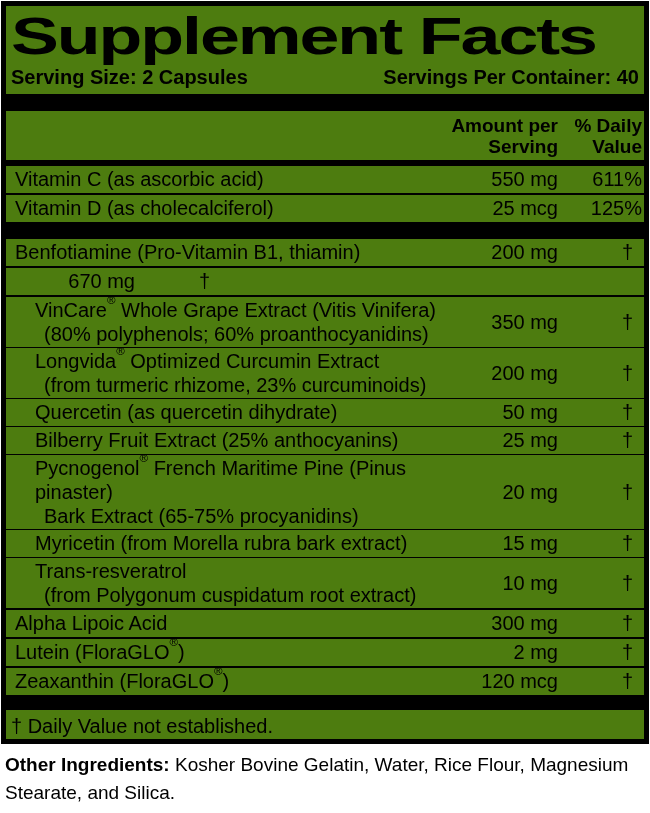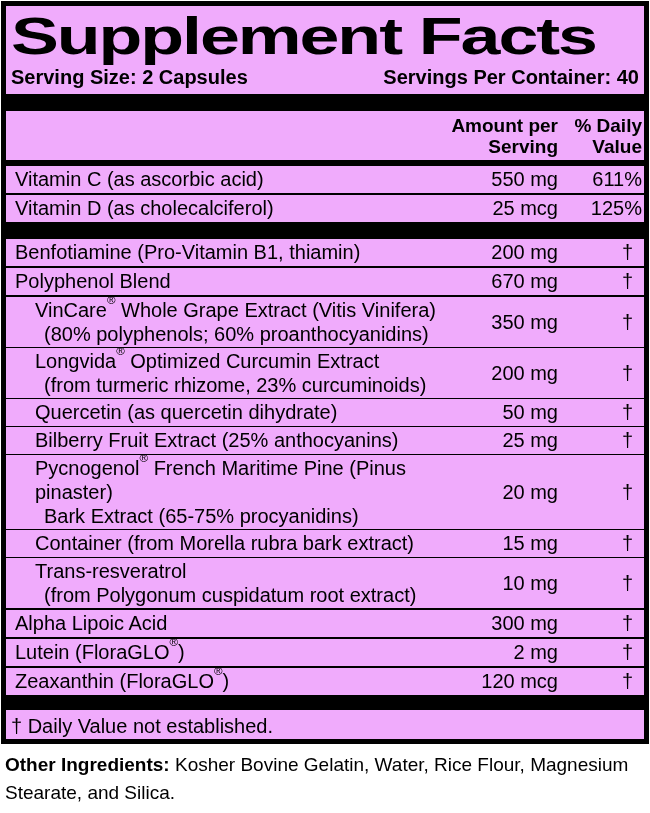--- a/index.html
+++ b/index.html
@@ -9,7 +9,7 @@
     color:#000;
     font-family:"Liberation Sans","DejaVu Sans",sans-serif;
   }
-  .facts-box { margin:1px; border:5px solid #000; background:#f0abfc; }
+  .facts-box { margin:1px; border:5px solid #000; background:#4d7c0f; }
 
   .title { font-size:52px; font-weight:bold; line-height:1.02; padding:4px 0 1px 5px; white-space:nowrap; }
   .title-inner { display:inline-block; transform:scaleX(1.38); transform-origin:left center; letter-spacing:-1.5px; }

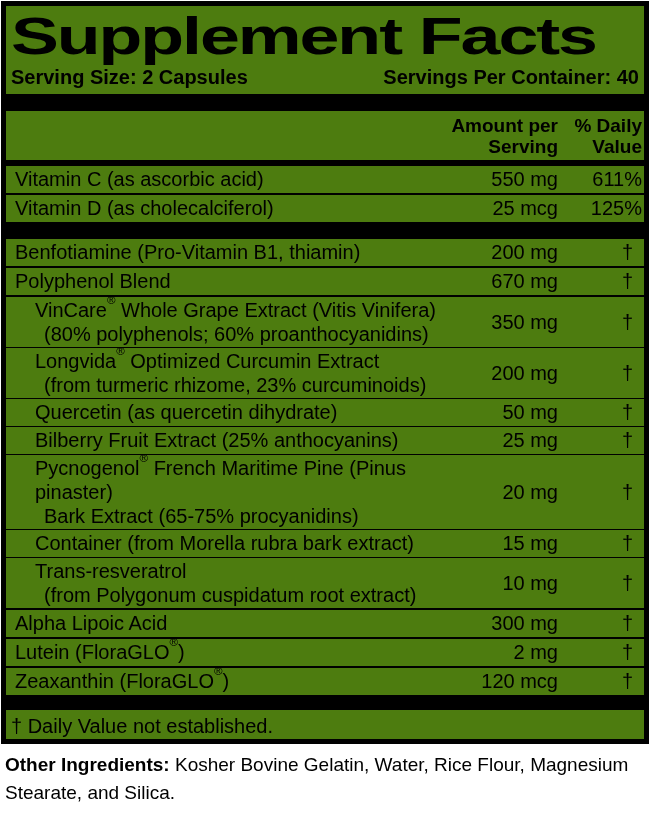--- a/index.html
+++ b/index.html
@@ -91,7 +91,6 @@
   </div>
 
   <div class="row sep2">
-    <div class="name">Polyphenol Blend</div>
     <div class="amt-col">670 mg</div>
     <div class="dv-col dagger">†</div>
   </div>

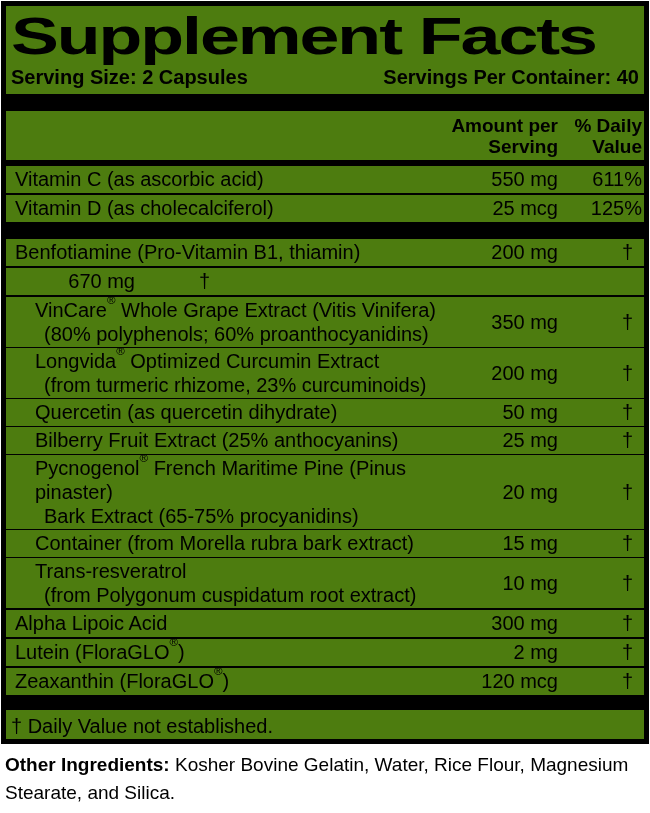--- a/index.html
+++ b/index.html
@@ -135,7 +135,7 @@
   </div>
 
   <div class="row indent sep1">
-    <div class="name">Container (from Morella rubra bark extract)</div>
+    <div class="name">Myricetin (from Morella rubra bark extract)</div>
     <div class="amt-col">15 mg</div>
     <div class="dv-col dagger">†</div>
   </div>

